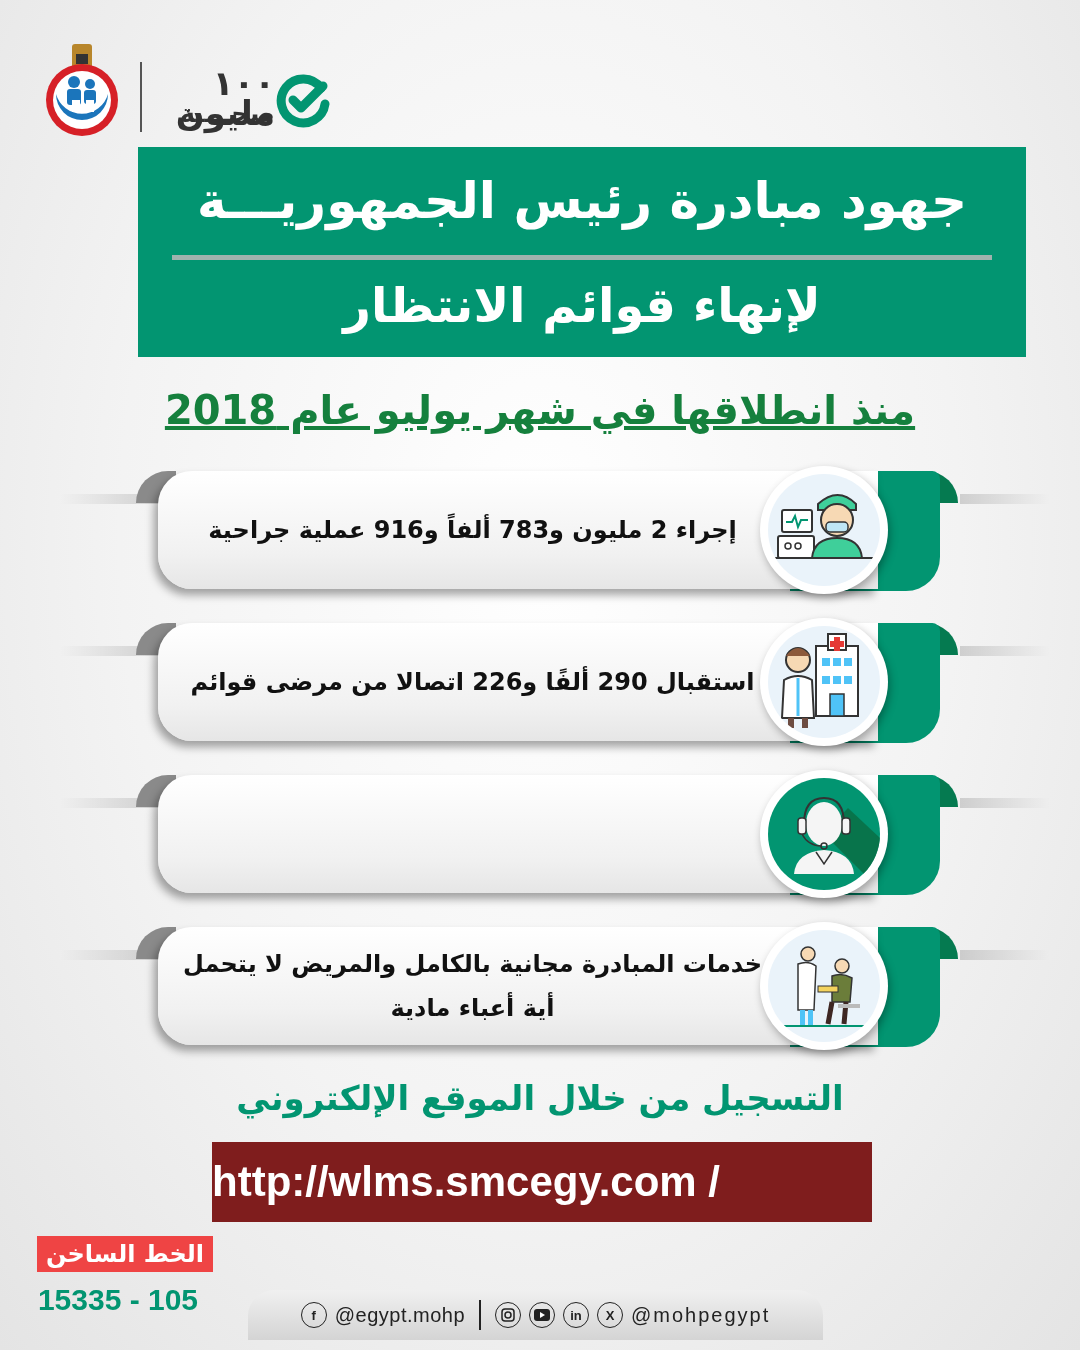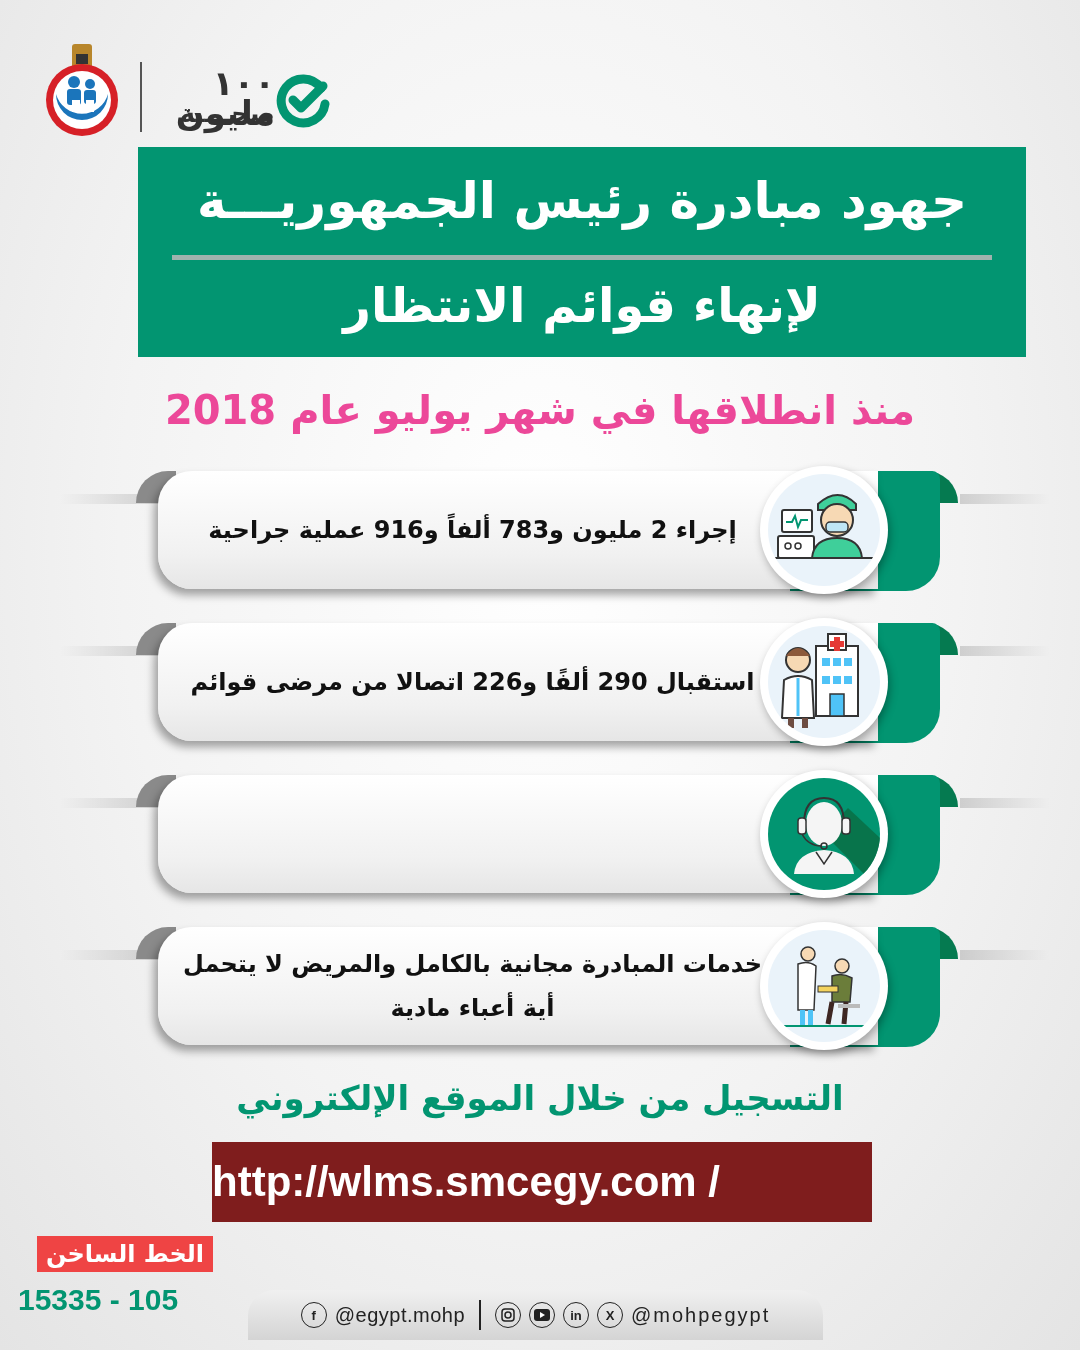--- a/index.html
+++ b/index.html
@@ -46,7 +46,7 @@
 
   .since {
     position: absolute; left: 0; right: 0; top: 382px; text-align: center;
-    font-size: 40px; font-weight: bold; color: #ec4899; direction: rtl; line-height: 56px;
+    font-size: 40px; font-weight: bold; color: #15803d; direction: rtl; line-height: 56px; text-decoration: underline;
   }
 
   

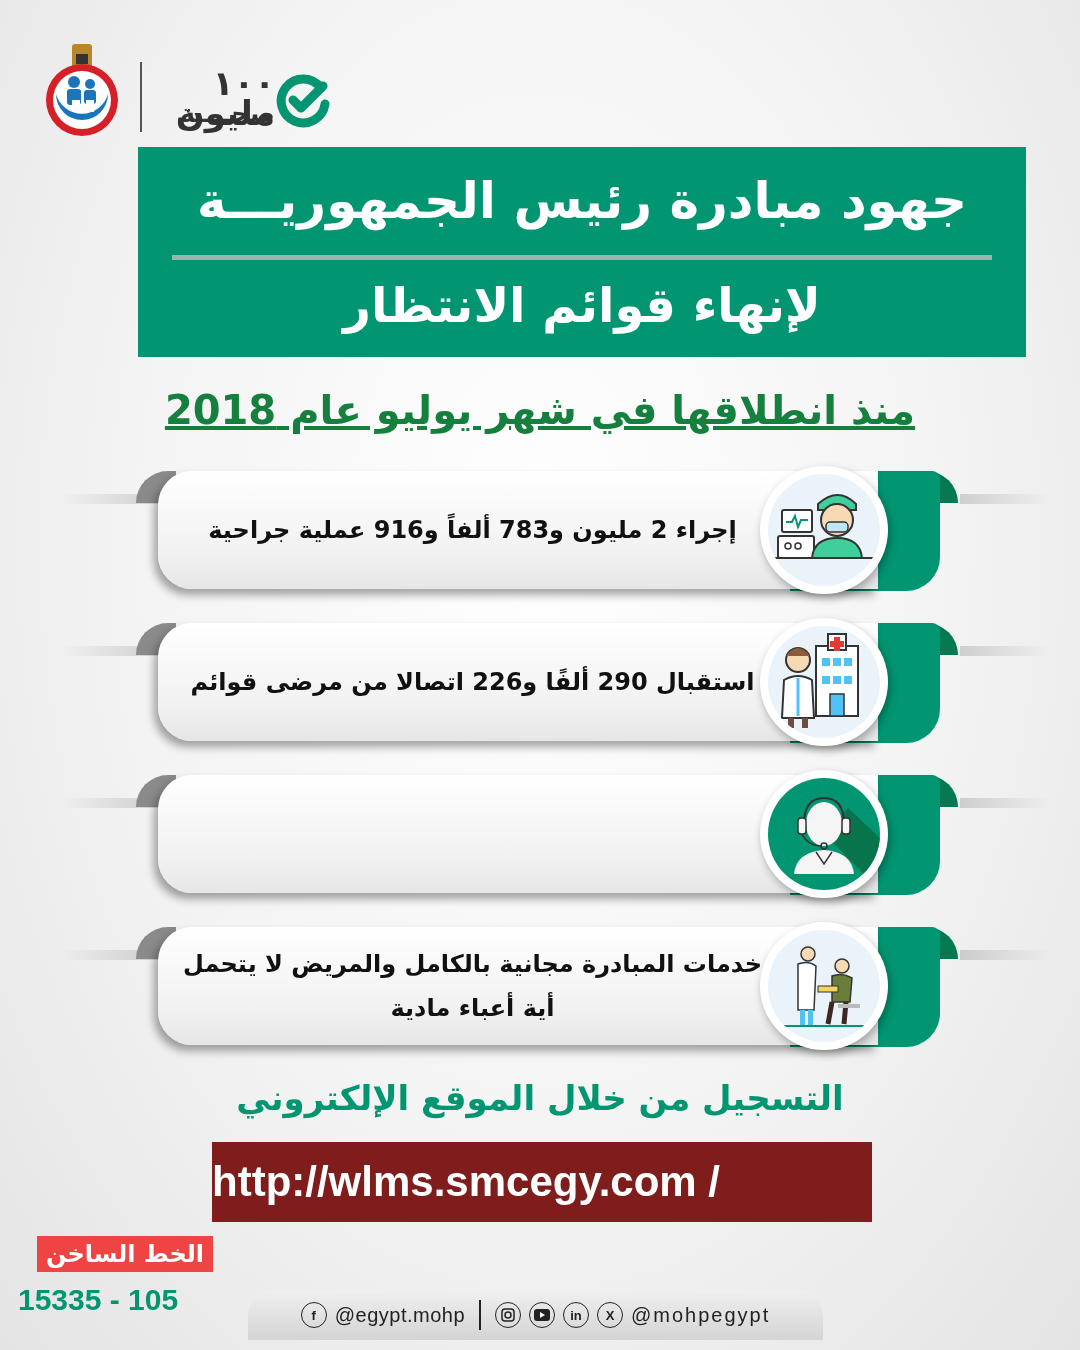--- a/index.html
+++ b/index.html
@@ -114,7 +114,7 @@
     font-size: 24px; font-weight: bold; line-height: 36px;
   }
   .hotline-number {
-    position: absolute; left: 18px; top: 1280px; width: 200px; text-align: left;
+    position: absolute; left: 18px; top: 1280px; width: 200px; text-align: center;
     font-size: 30px; font-weight: bold; color: #029571; line-height: 40px;
     font-family: "Liberation Sans", sans-serif;
   }

